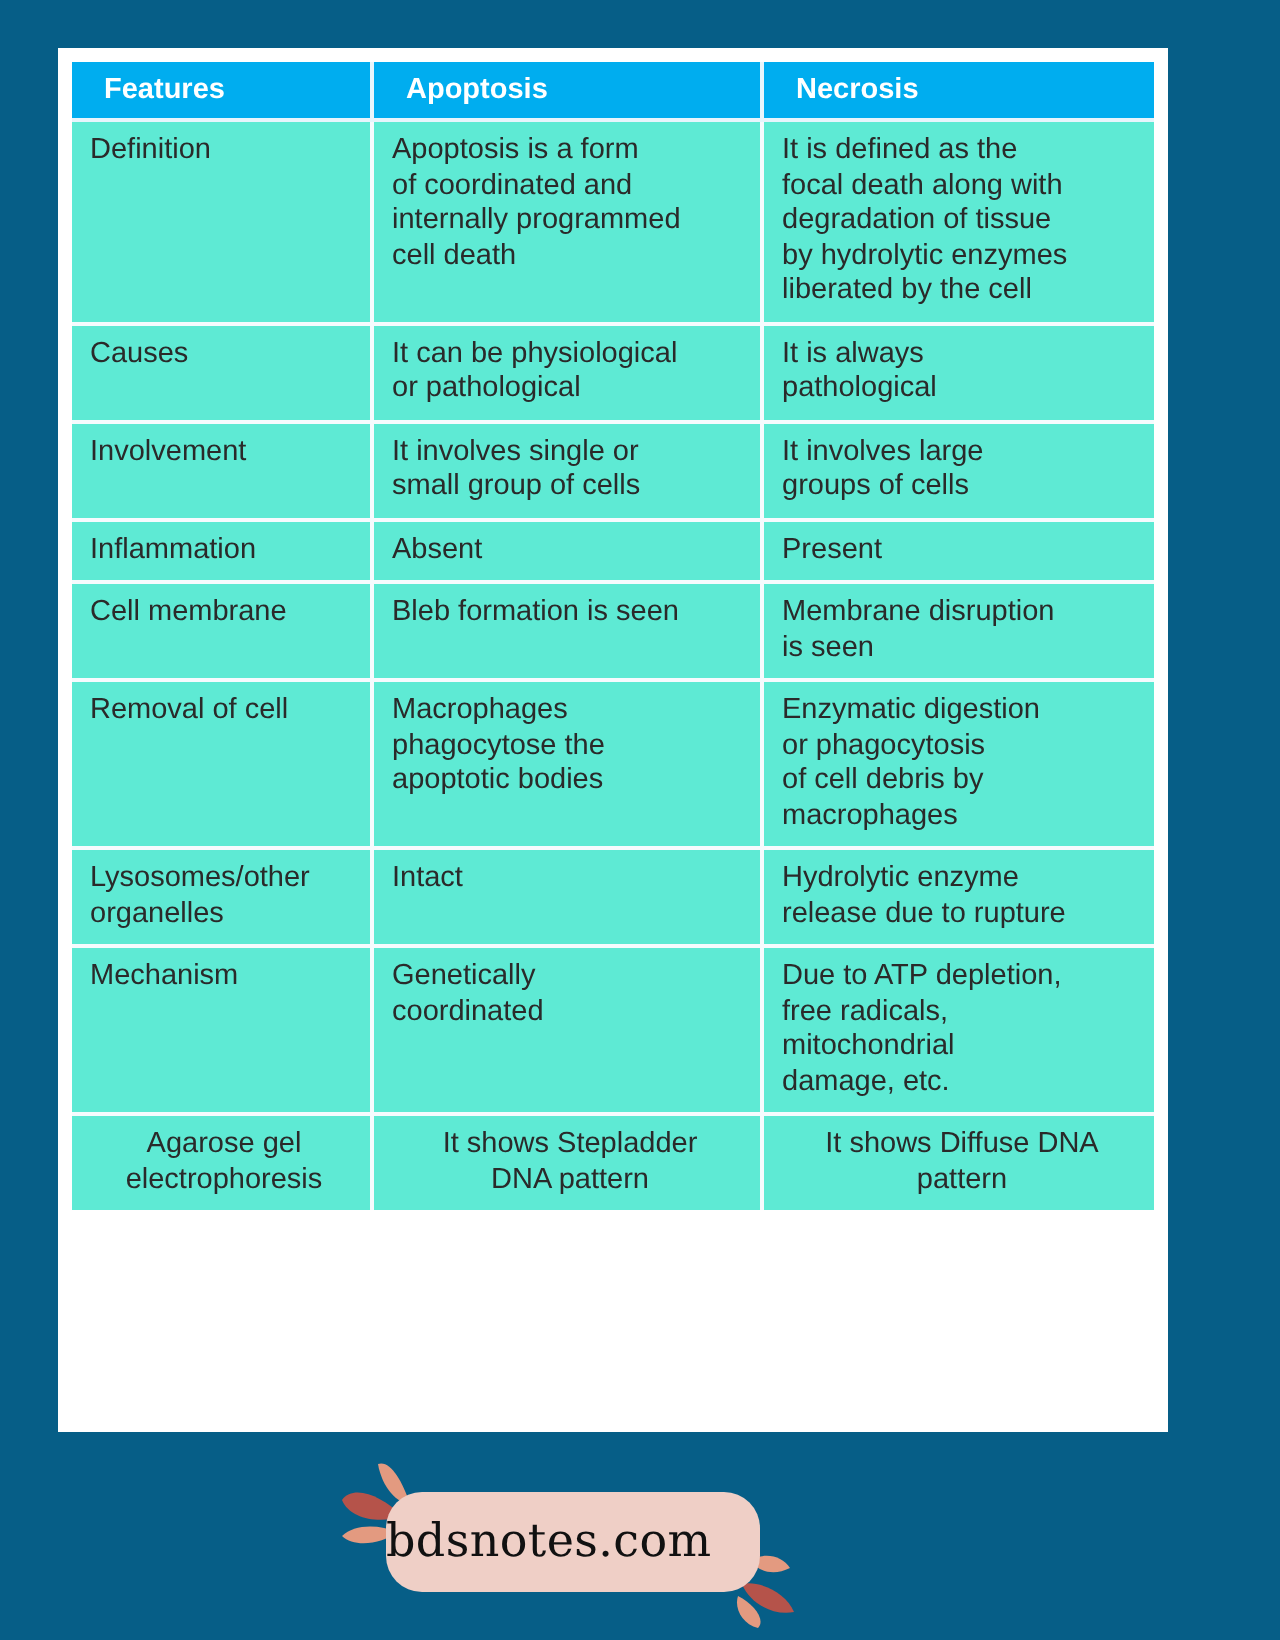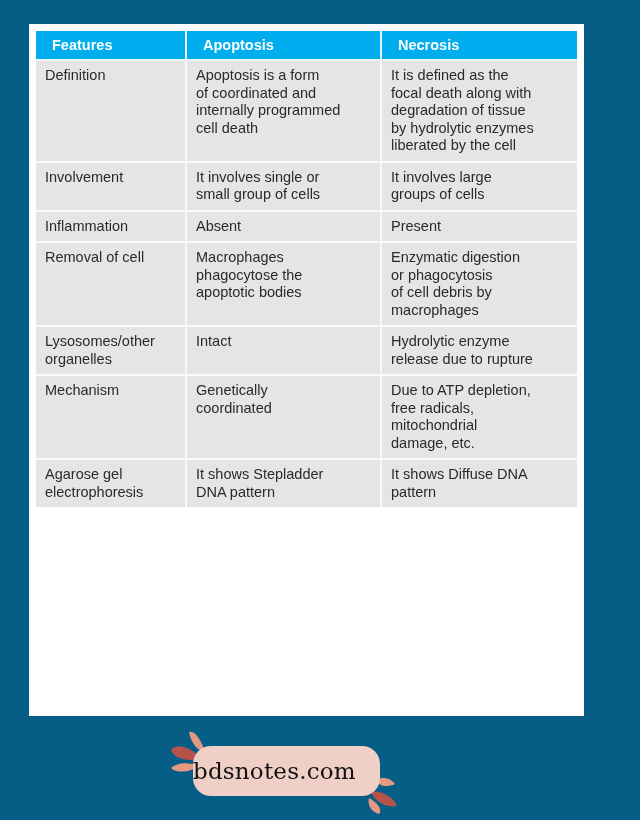--- a/index.html
+++ b/index.html
@@ -48,7 +48,7 @@
     }
     table.cmp th:last-child, table.cmp td:last-child { border-right: none; }
     table.cmp td {
-      background: #e5e5e5;
+      background: #5eead4;
       color: #2a2a2a;
       font-size: 14.5px;
       line-height: 17.5px;

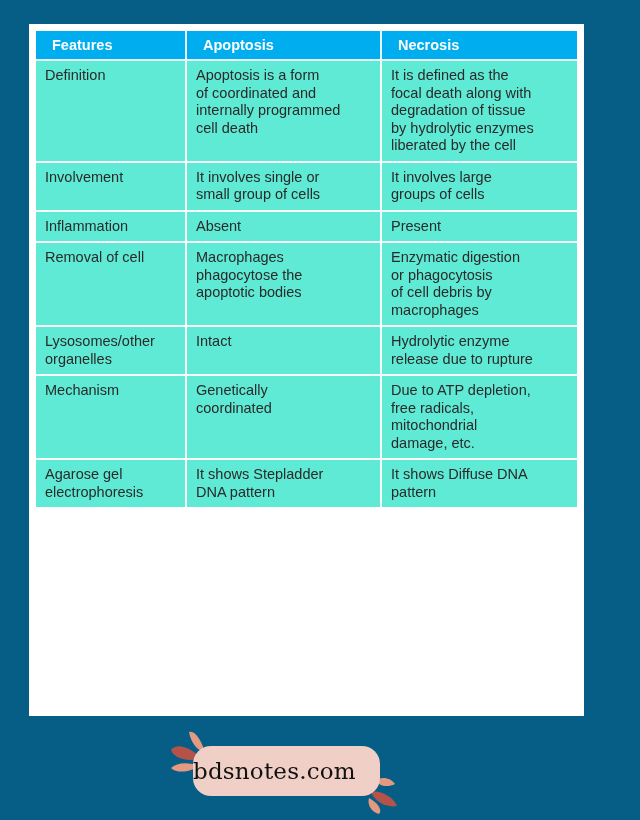--- a/index.html
+++ b/index.html
@@ -120,6 +120,13 @@
 liberated by the cell</td>
       </tr>
       <tr>
+        <td>Causes</td>
+        <td>It can be physiological
+or pathological</td>
+        <td>It is always
+pathological</td>
+      </tr>
+      <tr>
         <td>Involvement</td>
         <td>It involves single or
 small group of cells</td>

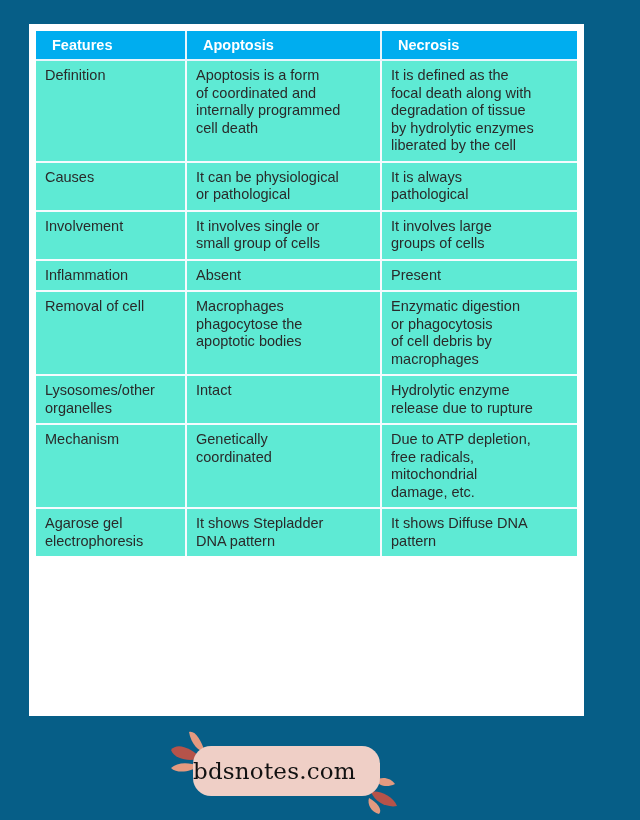--- a/index.html
+++ b/index.html
@@ -139,6 +139,12 @@
         <td>Present</td>
       </tr>
       <tr>
+        <td>Cell membrane</td>
+        <td>Bleb formation is seen</td>
+        <td>Membrane disruption
+is seen</td>
+      </tr>
+      <tr>
         <td>Removal of cell</td>
         <td>Macrophages
 phagocytose the

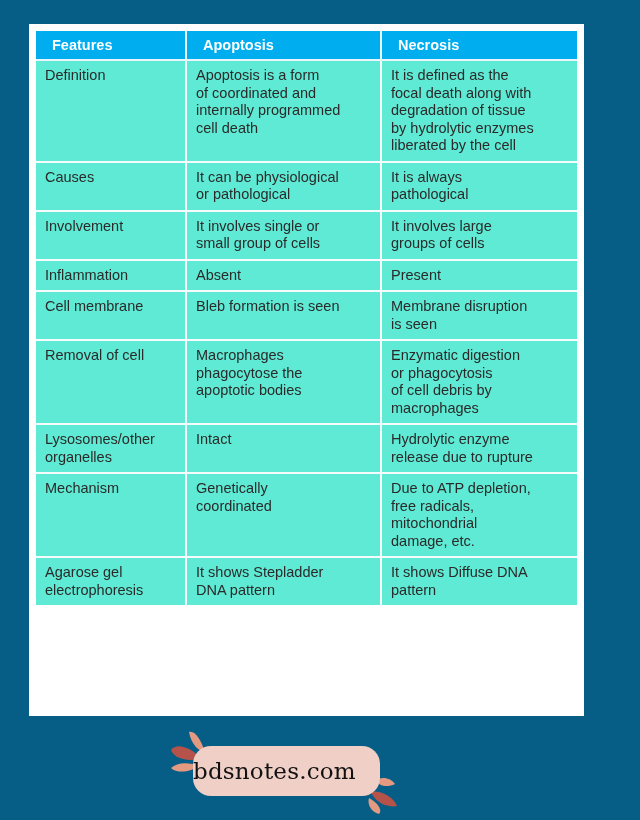--- a/index.html
+++ b/index.html
@@ -58,7 +58,7 @@
       border-bottom: 2px solid #f6fbfe;
       white-space: pre-line;
     }
-    table.cmp tr:last-child td { border-bottom: none; }
+    table.cmp tr:last-child td { border-bottom: none; text-align: center; }
     .logo-wrap {
       position: absolute;
       left: 165px;

